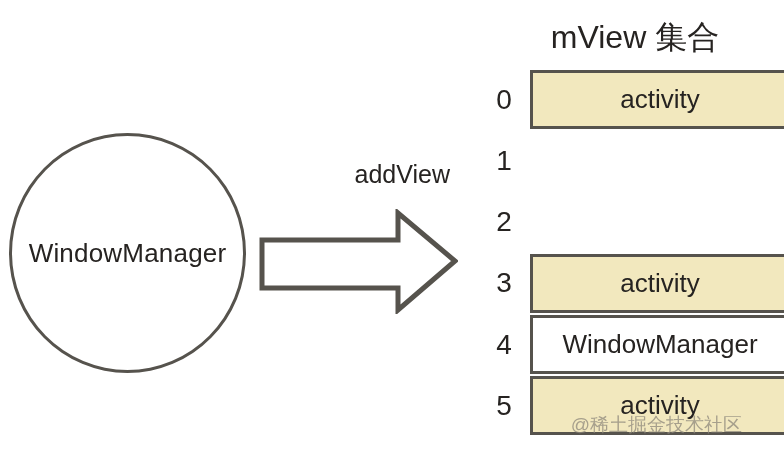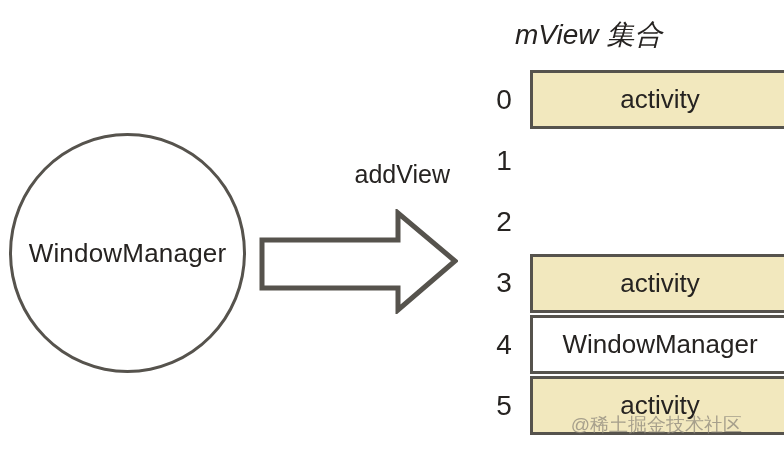--- a/index.html
+++ b/index.html
@@ -71,9 +71,9 @@
     left: 515px;
     top: 16px;
     width: 240px;
-    font-size: 28px;
+    text-align: center;
+    font-size: 32px;
     white-space: nowrap;
-    font-style: italic;
   }
 
   

